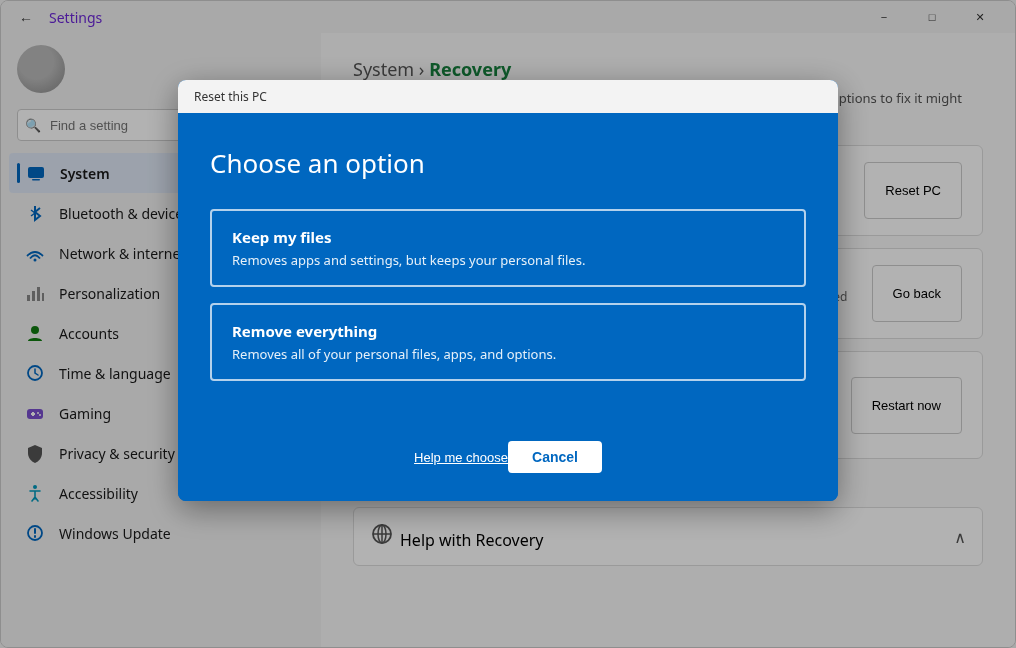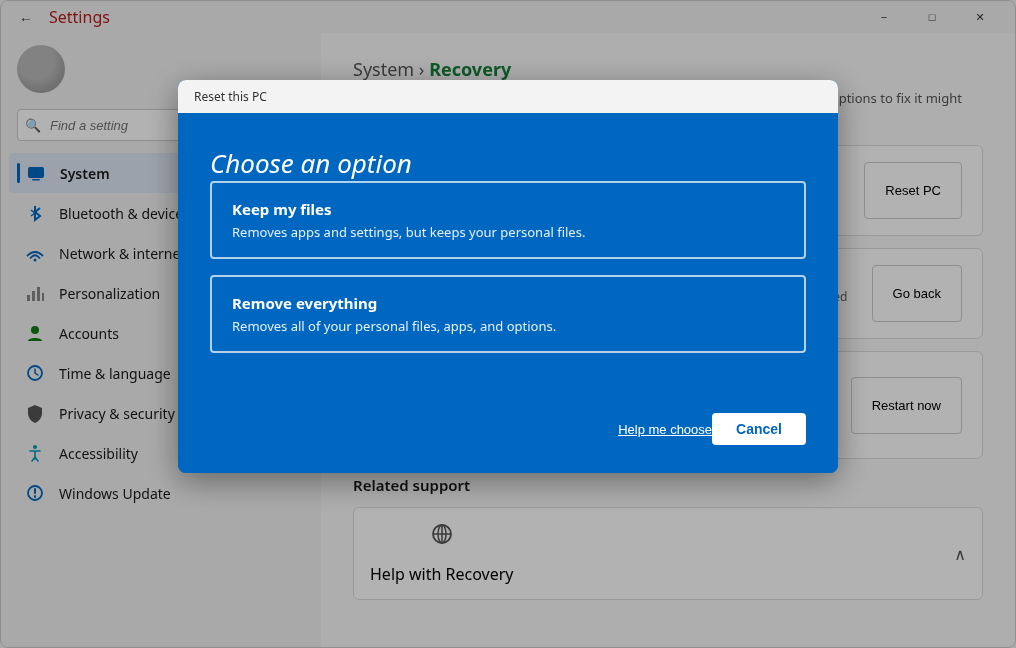--- a/index.html
+++ b/index.html
@@ -38,8 +38,8 @@
       gap: 10px;
     }
     .title-bar-title {
-      font-size: 16px;
-      color: #b91c1c;
+      font-size: 14px;
+      color: #6d28d9;
     }
     .title-bar-controls {
       display: flex;

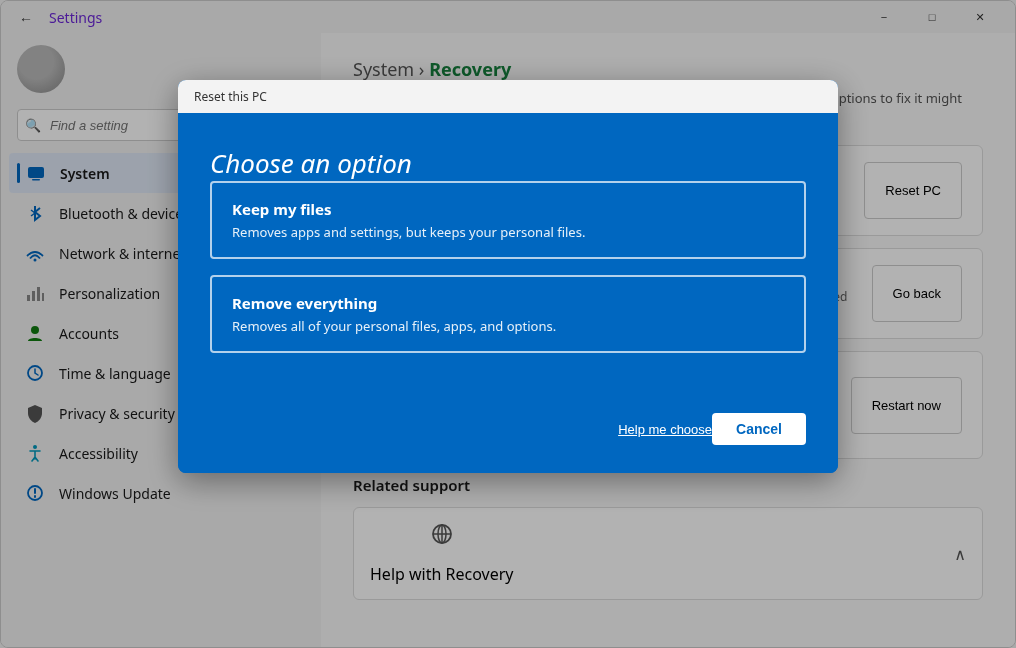--- a/index.html
+++ b/index.html
@@ -114,7 +114,6 @@
       font-size: 13px;
       background: white;
       outline: none;
-      font-style: italic;
     }
     .search-icon-wrap {
       position: absolute;

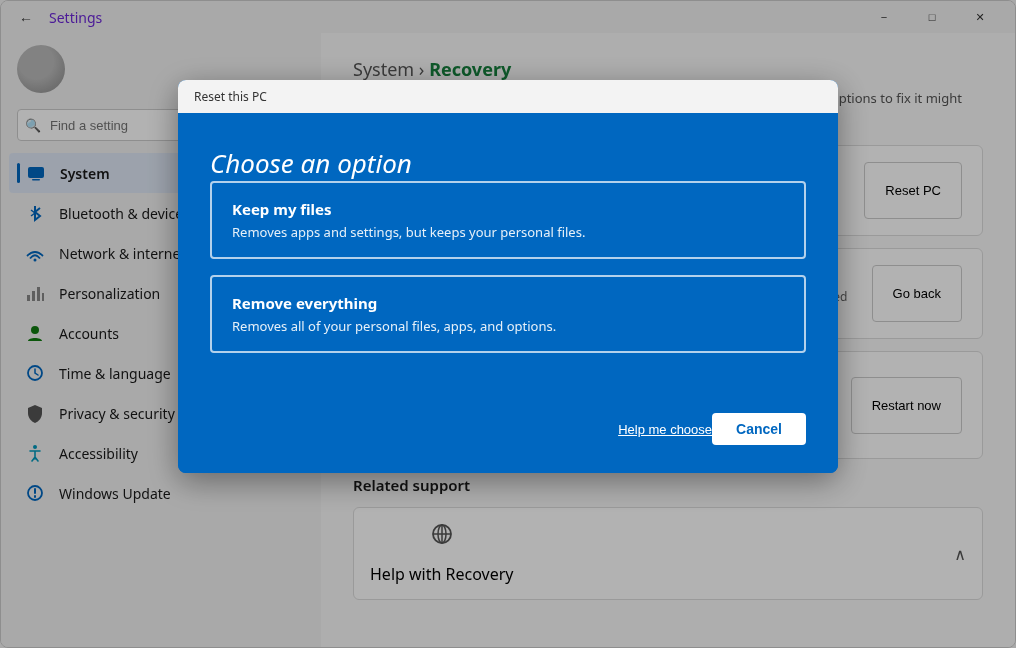--- a/index.html
+++ b/index.html
@@ -278,7 +278,7 @@
       font-size: 26px;
       font-weight: 400;
       color: white;
-      font-style: italic;
+      margin-bottom: 28px;
     }
     .dialog-option {
       border: 2px solid rgba(255,255,255,0.7);

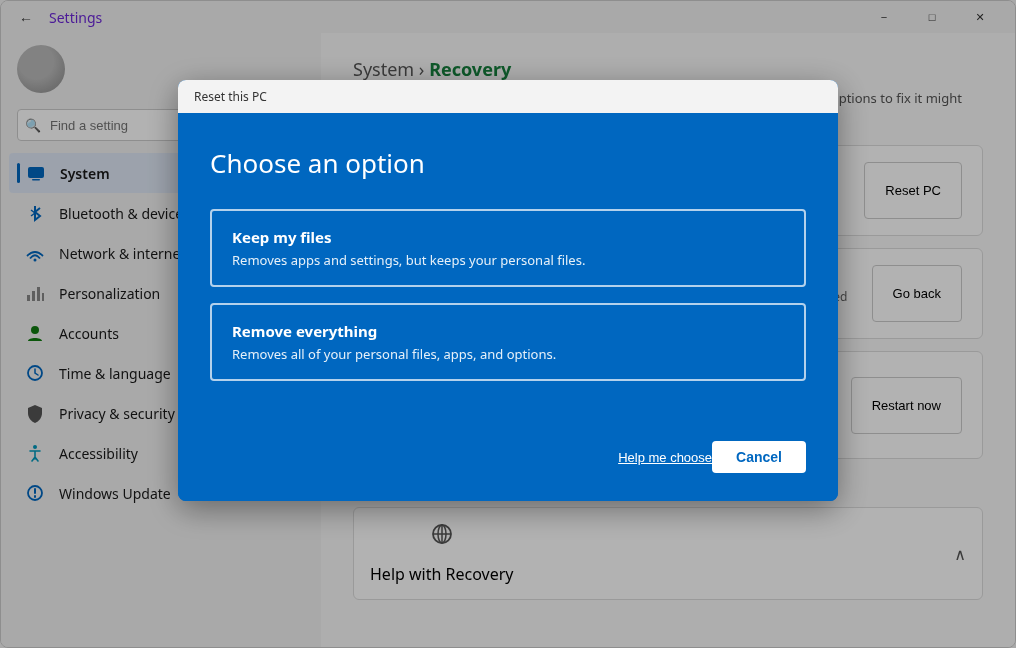--- a/index.html
+++ b/index.html
@@ -423,6 +423,18 @@
         <span>Time &amp; language</span>
       </div>
 
+      <div class="nav-item">
+        <span class="nav-icon">
+          <svg width="20" height="20" viewBox="0 0 20 20" fill="none">
+            <rect x="2" y="6" width="16" height="10" rx="3" fill="#7a4fcf"></rect>
+            <rect x="7" y="9" width="2" height="4" fill="white"></rect>
+            <rect x="6" y="10" width="4" height="2" fill="white"></rect>
+            <circle cx="13" cy="10" r="1" fill="white"></circle>
+            <circle cx="15" cy="12" r="1" fill="white"></circle>
+          </svg>
+        </span>
+        <span>Gaming</span>
+      </div>
 
       <div class="nav-item">
         <span class="nav-icon">

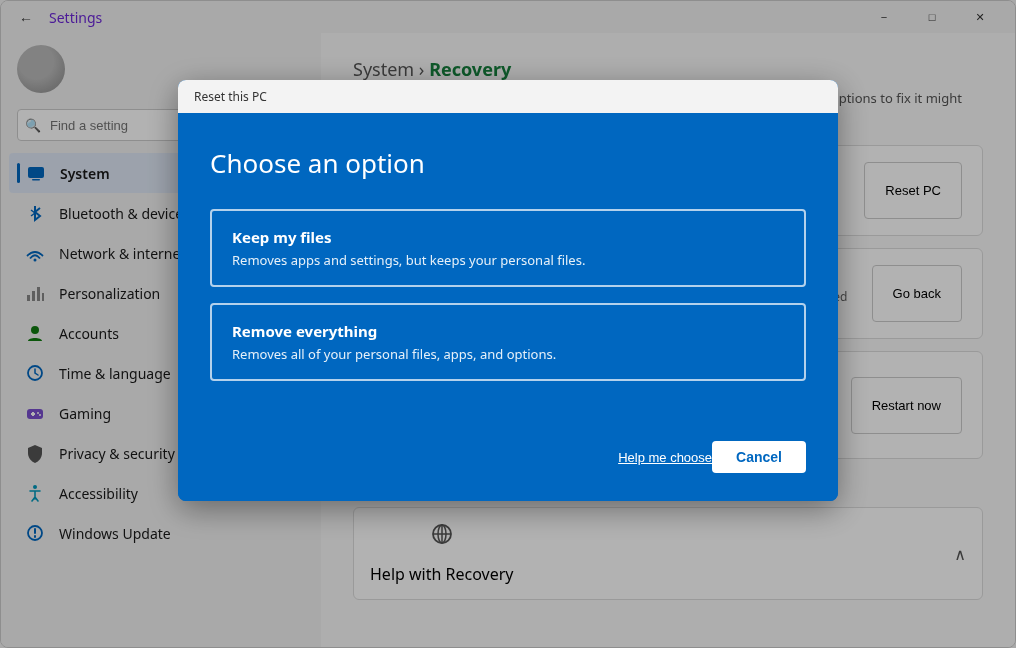--- a/index.html
+++ b/index.html
@@ -301,7 +301,7 @@
       background: #0067c0;
       padding: 16px 32px 28px 32px;
       display: flex;
-      justify-content: flex-end;
+      justify-content: center;
       align-items: center;
     }
     .help-link {

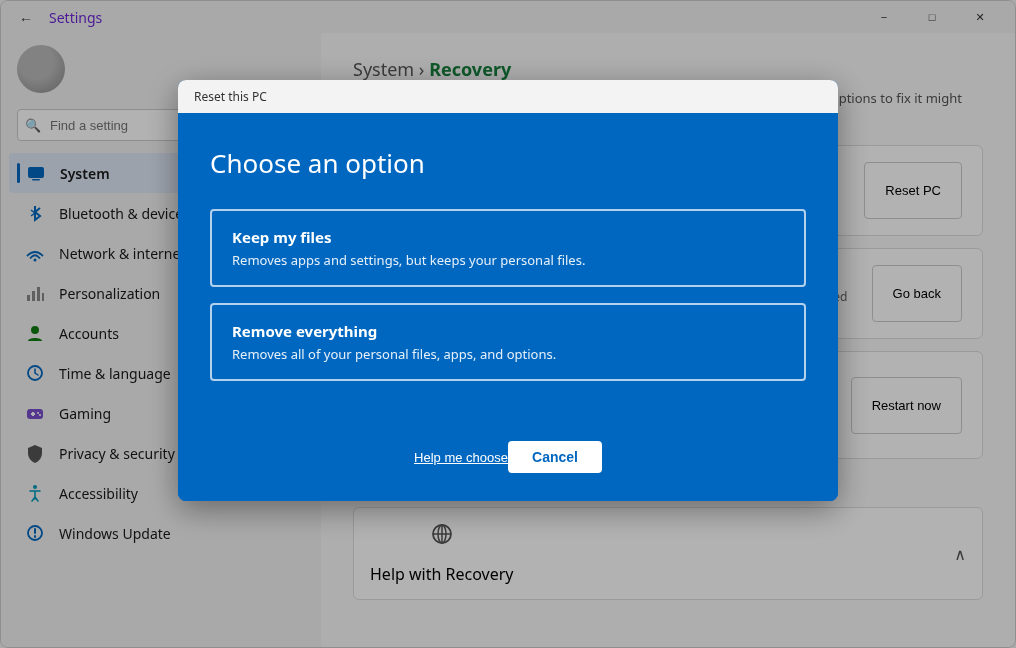--- a/index.html
+++ b/index.html
@@ -229,9 +229,8 @@
     }
     .support-left {
       display: flex;
-      align-items: center;
-      gap: 12px;
-      flex-direction: column;
+      align-items: flex-end;
+      gap: 6px;
     }
     .globe-icon {
       width: 24px;

